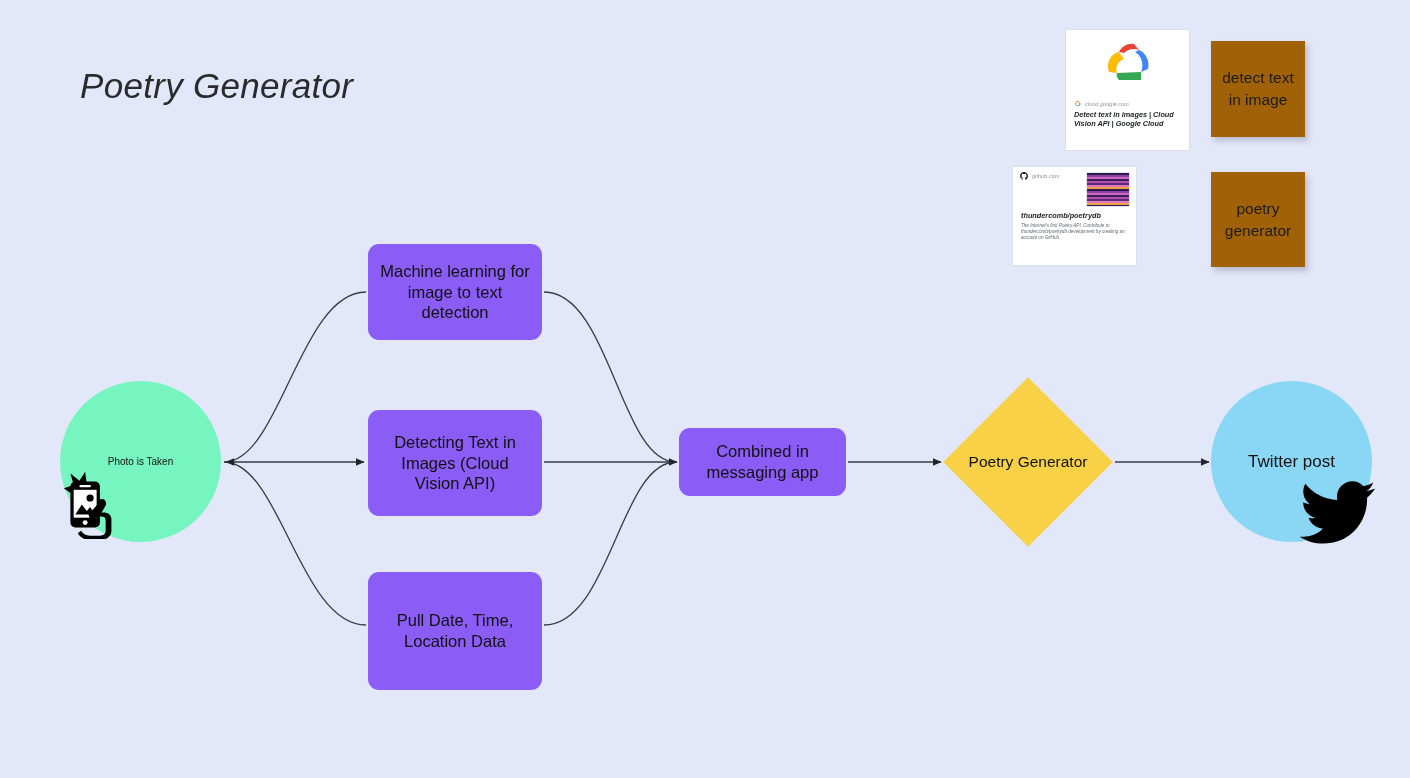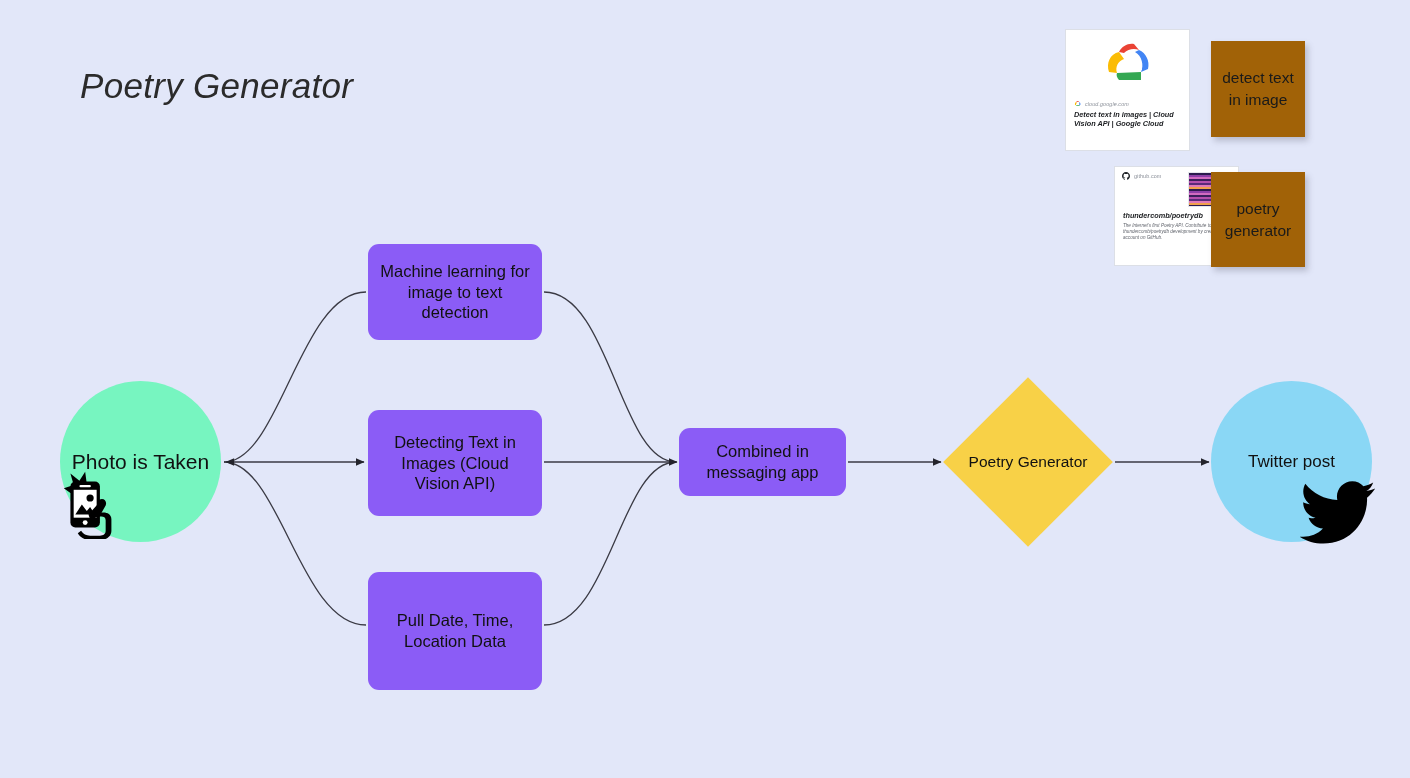--- a/index.html
+++ b/index.html
@@ -121,7 +121,7 @@
     overflow: hidden;
   }
   .card-gcp { left: 1065px; top: 29px; width: 125px; height: 122px; }
-  .card-gh  { left: 1114px; top: 166px; width: 125px; height: 100px; }
+  .card-gh  { left: 1012px; top: 166px; width: 125px; height: 100px; }
 
   .card-hero {
     height: 66px;

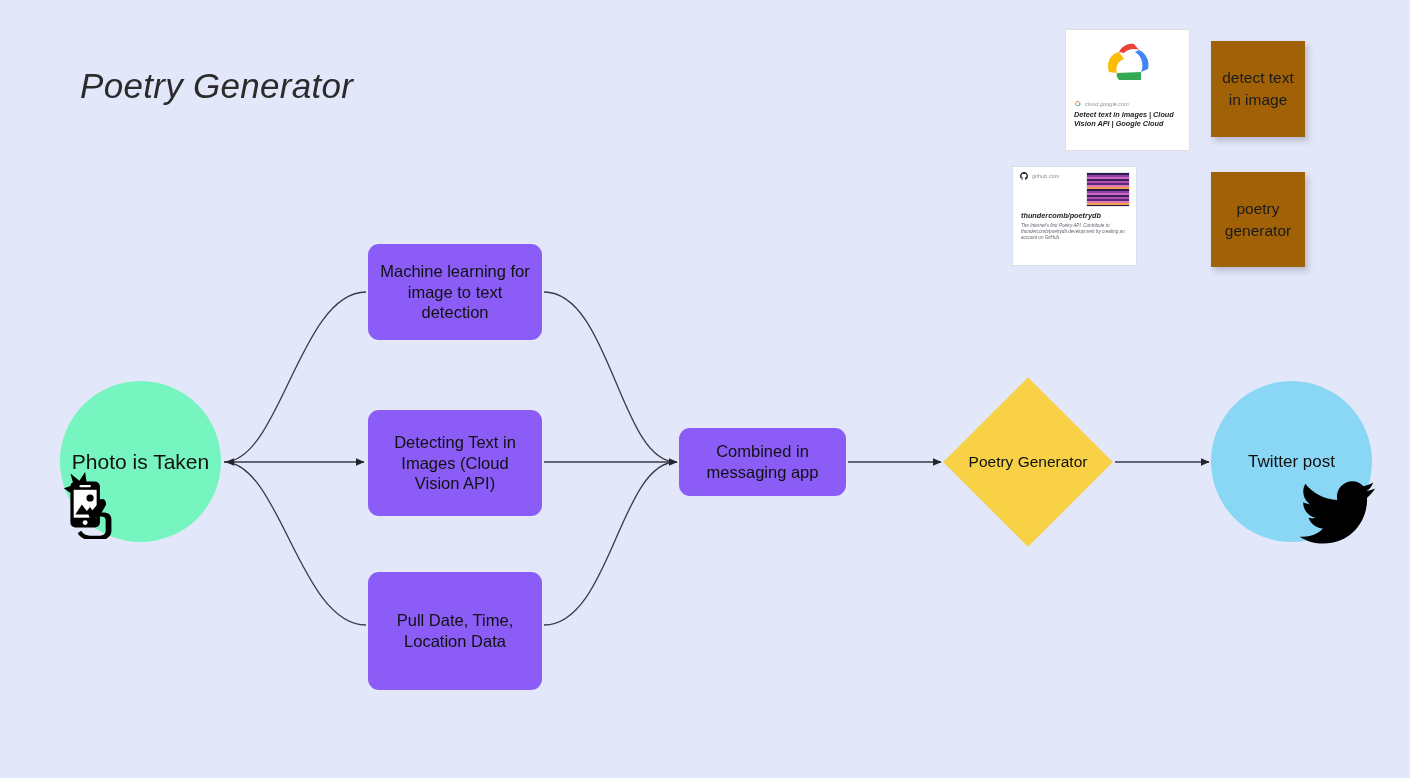--- a/index.html
+++ b/index.html
@@ -54,7 +54,7 @@
     left: 60px; top: 381px;
     width: 161px; height: 161px;
     background: #77f5c0;
-    font-size: 21px;
+    font-size: 10px;
   }
   .end-circle {
     left: 1211px; top: 381px;

